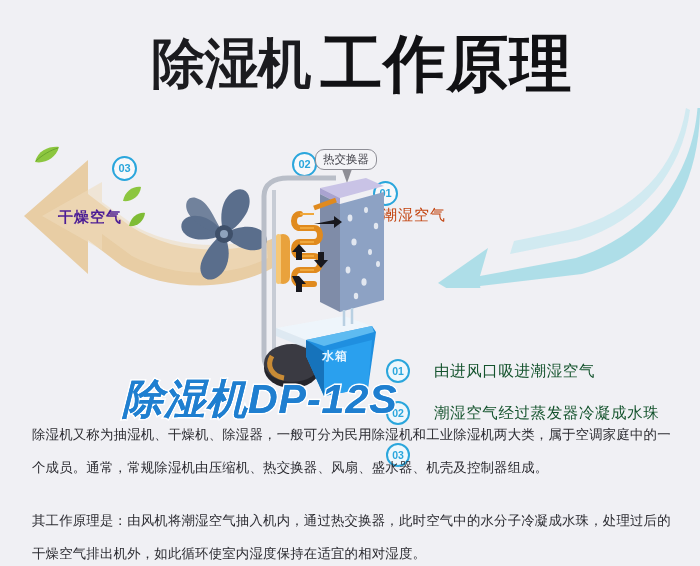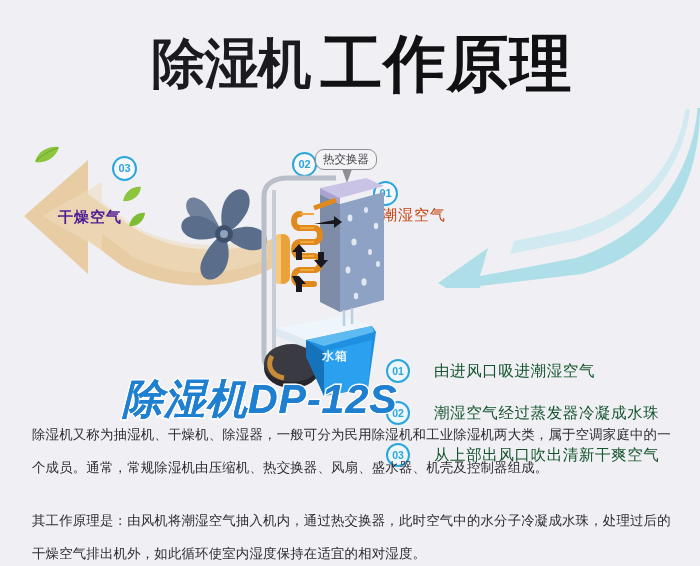--- a/index.html
+++ b/index.html
@@ -238,7 +238,6 @@
       </div>
       <div class="step">
         <span class="step-badge">03</span>
-        <span class="step-text">从上部出风口吹出清新干爽空气</span>
       </div>
     </div>
 

